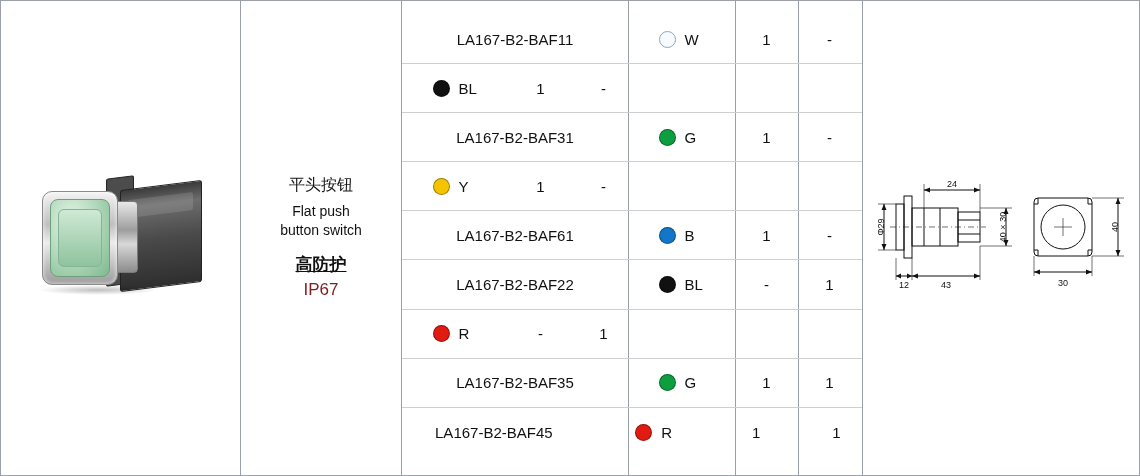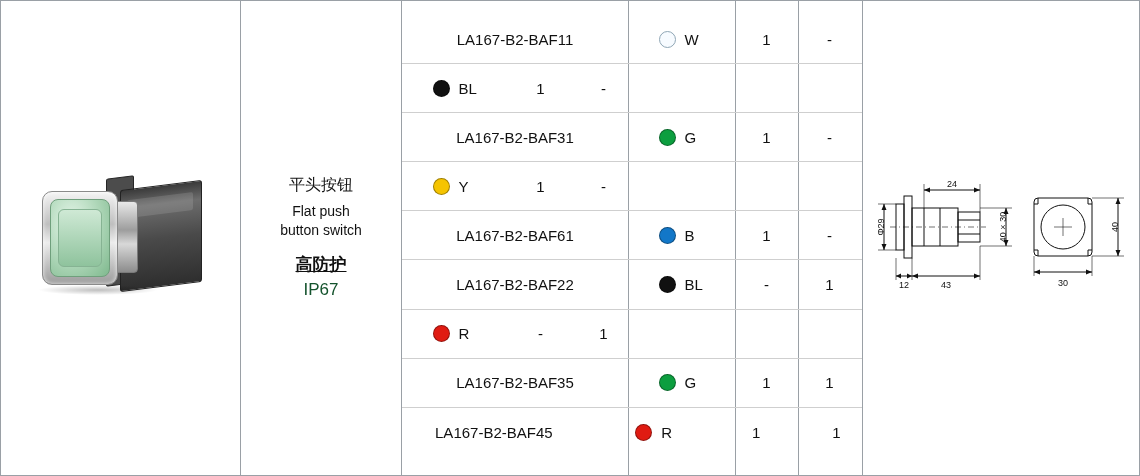--- a/index.html
+++ b/index.html
@@ -85,7 +85,7 @@
   .desc-cn{font-size:16px;color:#111;margin-bottom:6px;}
   .desc-en{font-size:14px;color:#111;}
   .desc-hi{font-size:17px;font-weight:bold;color:#111;margin-top:14px;text-decoration:underline;}
-  .desc-ip{font-size:17px;color:#14532d;margin-top:2px;}
+  .desc-ip{font-size:17px;color:#7f1d1d;margin-top:2px;}
 
   
   .tbl{

